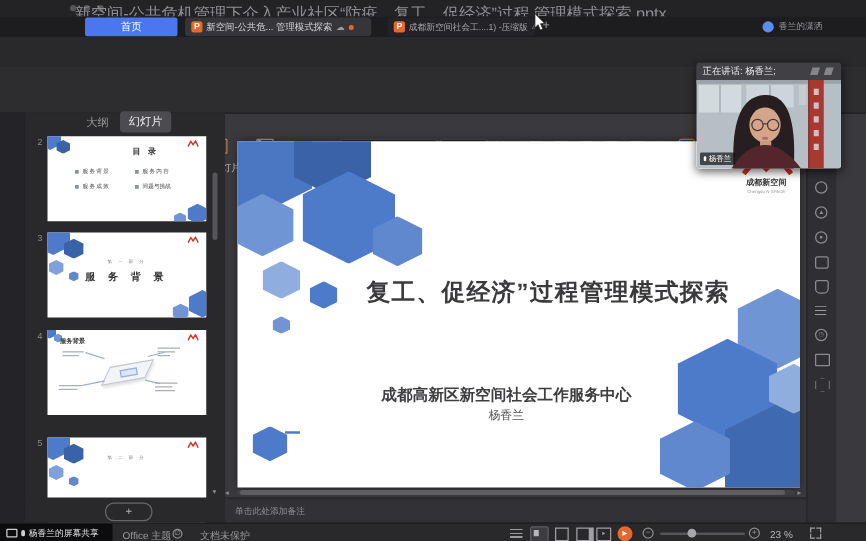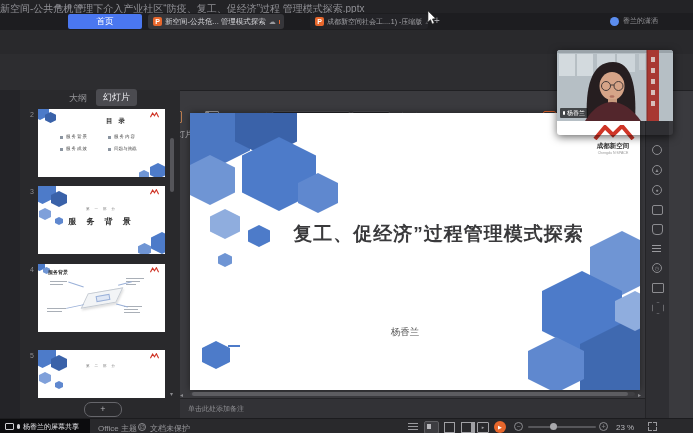--- a/index.html
+++ b/index.html
@@ -10,7 +10,7 @@
   
   .titlebar{left:0;top:0;width:693px;height:13px;background:#232326;}
   .tdot{width:5px;height:5px;border-radius:50%;background:#55555a;top:4px;}
-  .wtitle{left:0;right:100px;top:2px;text-align:left;font-size:10px;color:#8f8f94;white-space:nowrap;}
+  .wtitle{left:0;right:100px;top:2px;text-align:center;font-size:13px;color:#8f8f94;white-space:nowrap;}
   .tabbar{left:0;top:13px;width:693px;height:17px;background:#1d1d20;}
   .homebtn{left:68px;top:1px;width:74px;height:15px;background:#4a77f0;border-radius:2px;
            color:#fff;font-size:8.5px;text-align:center;line-height:15px;}

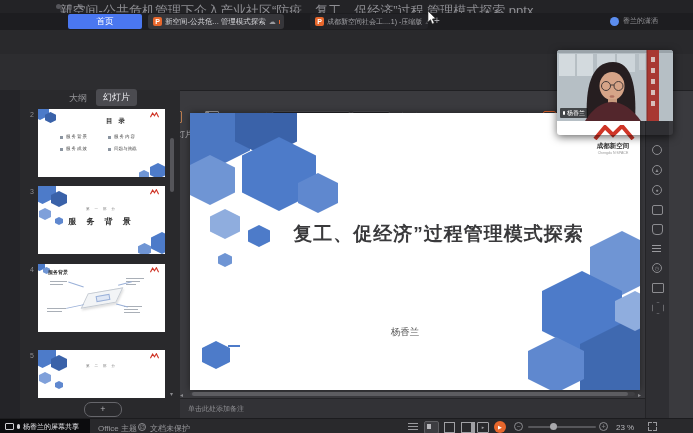--- a/index.html
+++ b/index.html
@@ -67,7 +67,7 @@
 
   <div class="abs tabbar">
     <div class="abs homebtn">首页</div>
-    <div class="abs doctab" style="left:148px;width:136px;background:#36363a">
+    <div class="abs doctab" style="left:148px;width:149px;background:#36363a">
       <span class="wpsic">P</span>
       <span style="font-size:7.5px;color:#d6d6da">新空间-公共危... 管理模式探索</span>
       <span style="font-size:7px;color:#9a9a9e">☁</span>

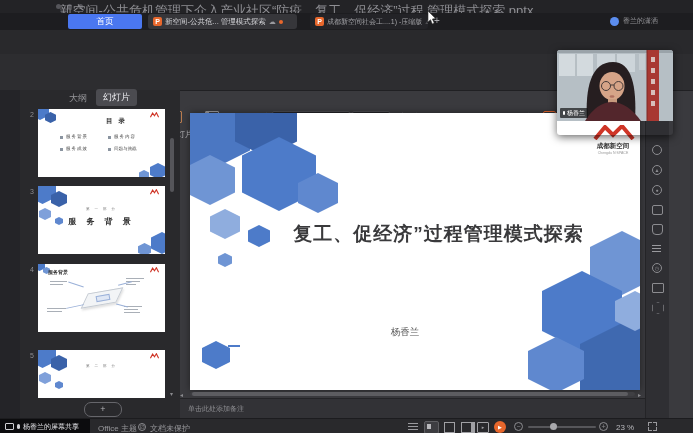--- a/index.html
+++ b/index.html
@@ -342,6 +342,11 @@
   </div>
 
   <div class="abs cam">
+    <div class="camhead">
+      <span style="font-size:7.5px;color:#ececf0;white-space:nowrap">正在讲话: 杨香兰;</span>
+      <span style="position:absolute;right:18px;top:4px;width:6px;height:6px;background:#85858a;transform:skewX(-18deg)"></span>
+      <span style="position:absolute;right:7px;top:4px;width:6px;height:6px;background:#85858a;transform:skewX(-18deg)"></span>
+    </div>
     <div style="position:relative;width:116px;height:71px">
       <svg width="116" height="71" viewBox="0 0 116 71">
         <rect x="0" y="0" width="116" height="71" fill="#b6bfc5"></rect>

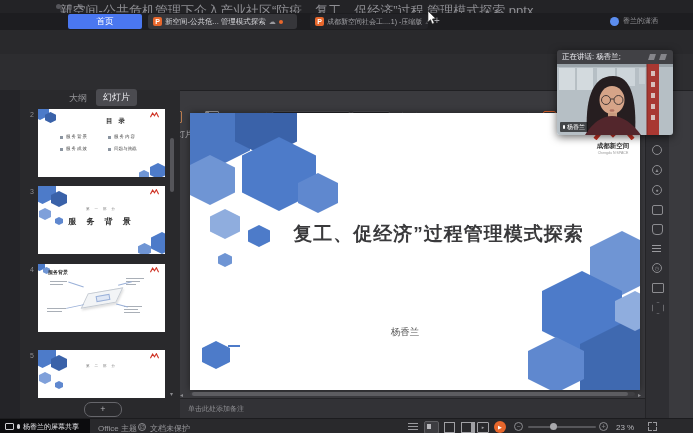--- a/index.html
+++ b/index.html
@@ -286,6 +286,7 @@
     <div class="abs" style="left:398px;top:38px;width:50px;text-align:center;font-size:3.5px;color:#999">Chengdu N·SPACE</div>
 
     <div class="abs stitle" style="top:108px">复工、促经济”过程管理模式探索</div>
+    <div class="abs" style="left:0;right:20px;top:195px;text-align:center;font-size:12.5px;font-weight:bold;color:#3e3e40">成都高新区新空间社会工作服务中心</div>
     <div class="abs" style="left:0;right:20px;top:213px;text-align:center;font-size:9.5px;color:#555">杨香兰</div>
     <span class="abs" style="left:38px;top:232px;width:12px;height:2px;background:#4d7bc9"></span>
   </div>

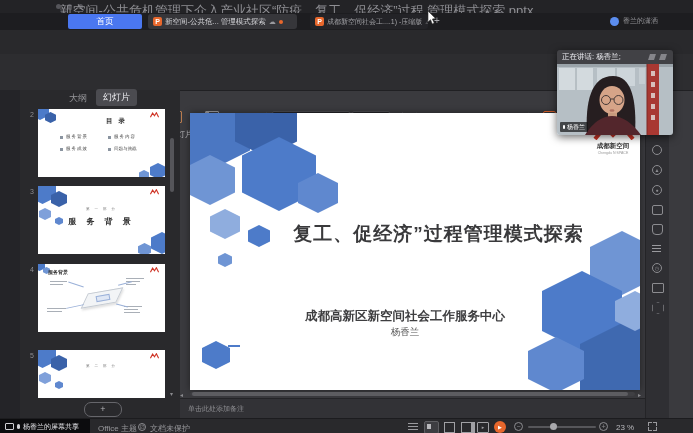--- a/index.html
+++ b/index.html
@@ -319,7 +319,7 @@
     </div>
     <span class="abs" style="left:98px;top:4px;font-size:8px;color:#98989c">Office 主题</span>
     <span class="abs circ" style="left:138px;top:4px;width:8px;height:8px;font-size:6px;line-height:7px;color:#98989c">∅</span>
-    <span class="abs" style="left:150px;top:4px;font-size:8px;color:#98989c">文档未保护</span>
+    <span class="abs" style="left:160px;top:4px;font-size:8px;color:#98989c">文档未保护</span>
 
     <span class="abs lnic" style="left:408px;top:4px"></span>
     <span class="abs" style="left:424px;top:2px;width:13px;height:11px;background:#3d3d41;border:1px solid #5e5e62;border-radius:2px">

